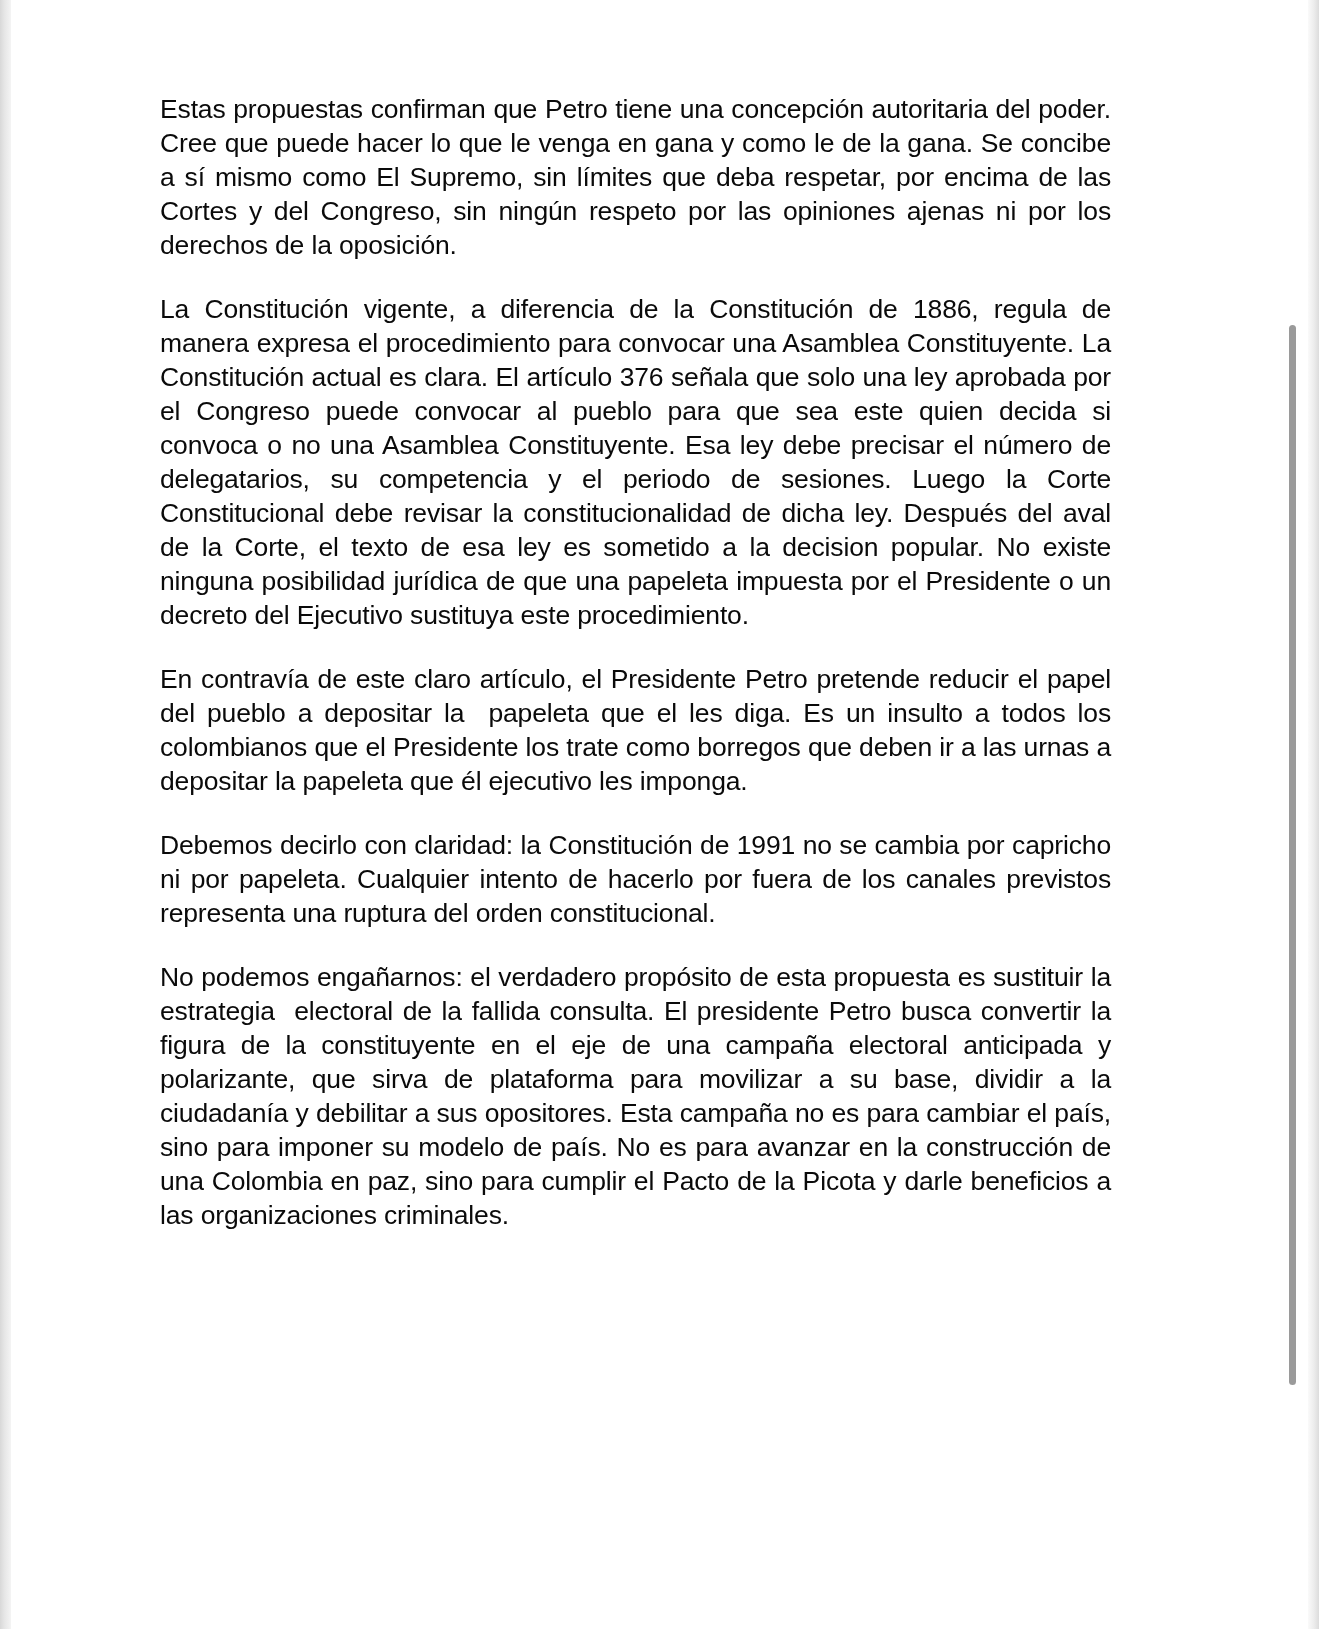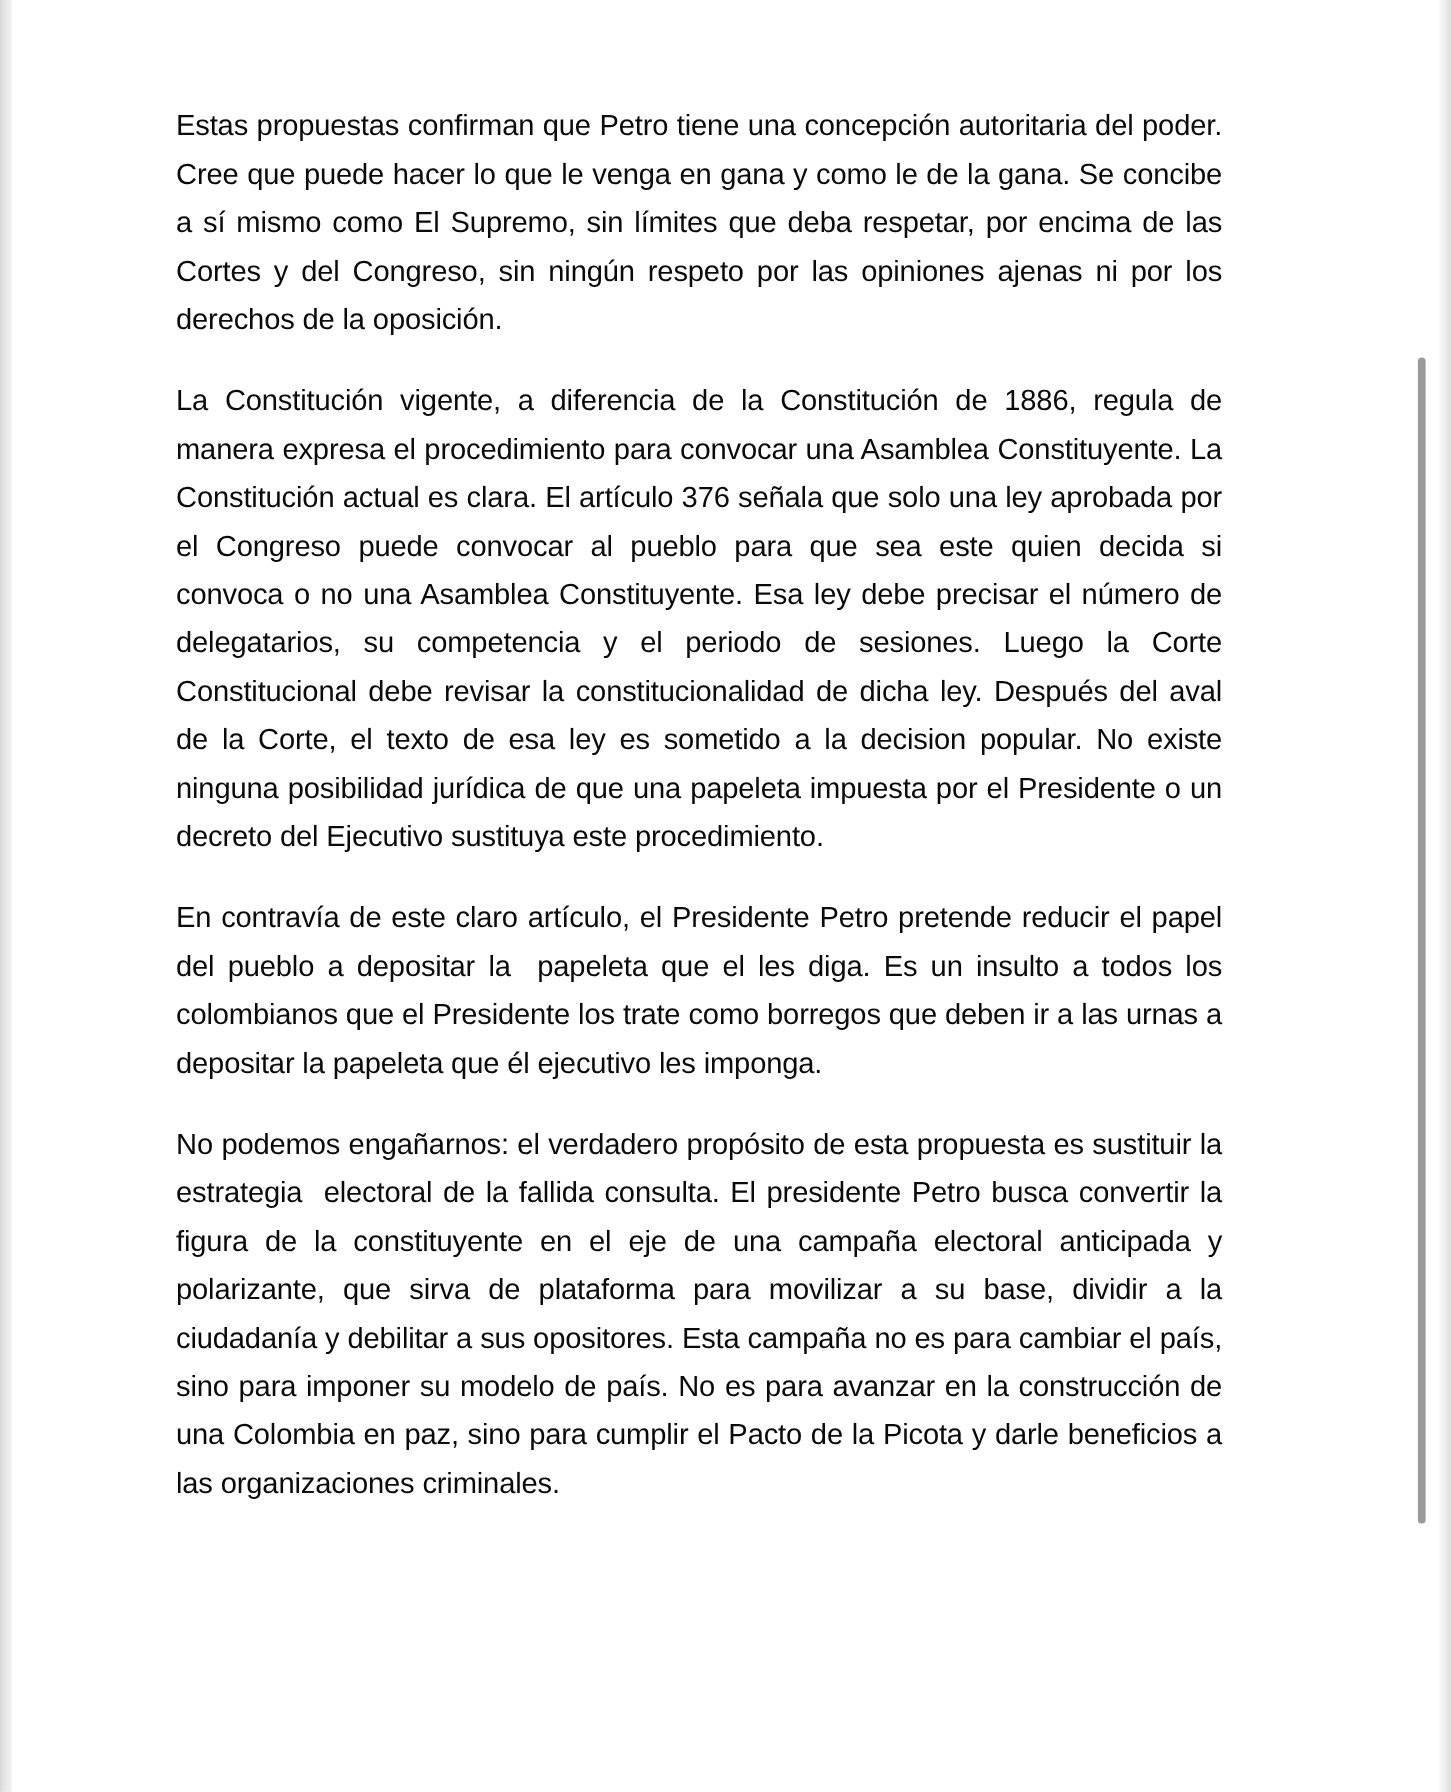--- a/index.html
+++ b/index.html
@@ -48,7 +48,7 @@
   .paragraph {
     margin: 0 0 30px 0;
     font-size: 26.5px;
-    line-height: 44px;
+    line-height: 34px;
     color: #0a0a0a;
     text-align: justify;
     text-justify: inter-word;

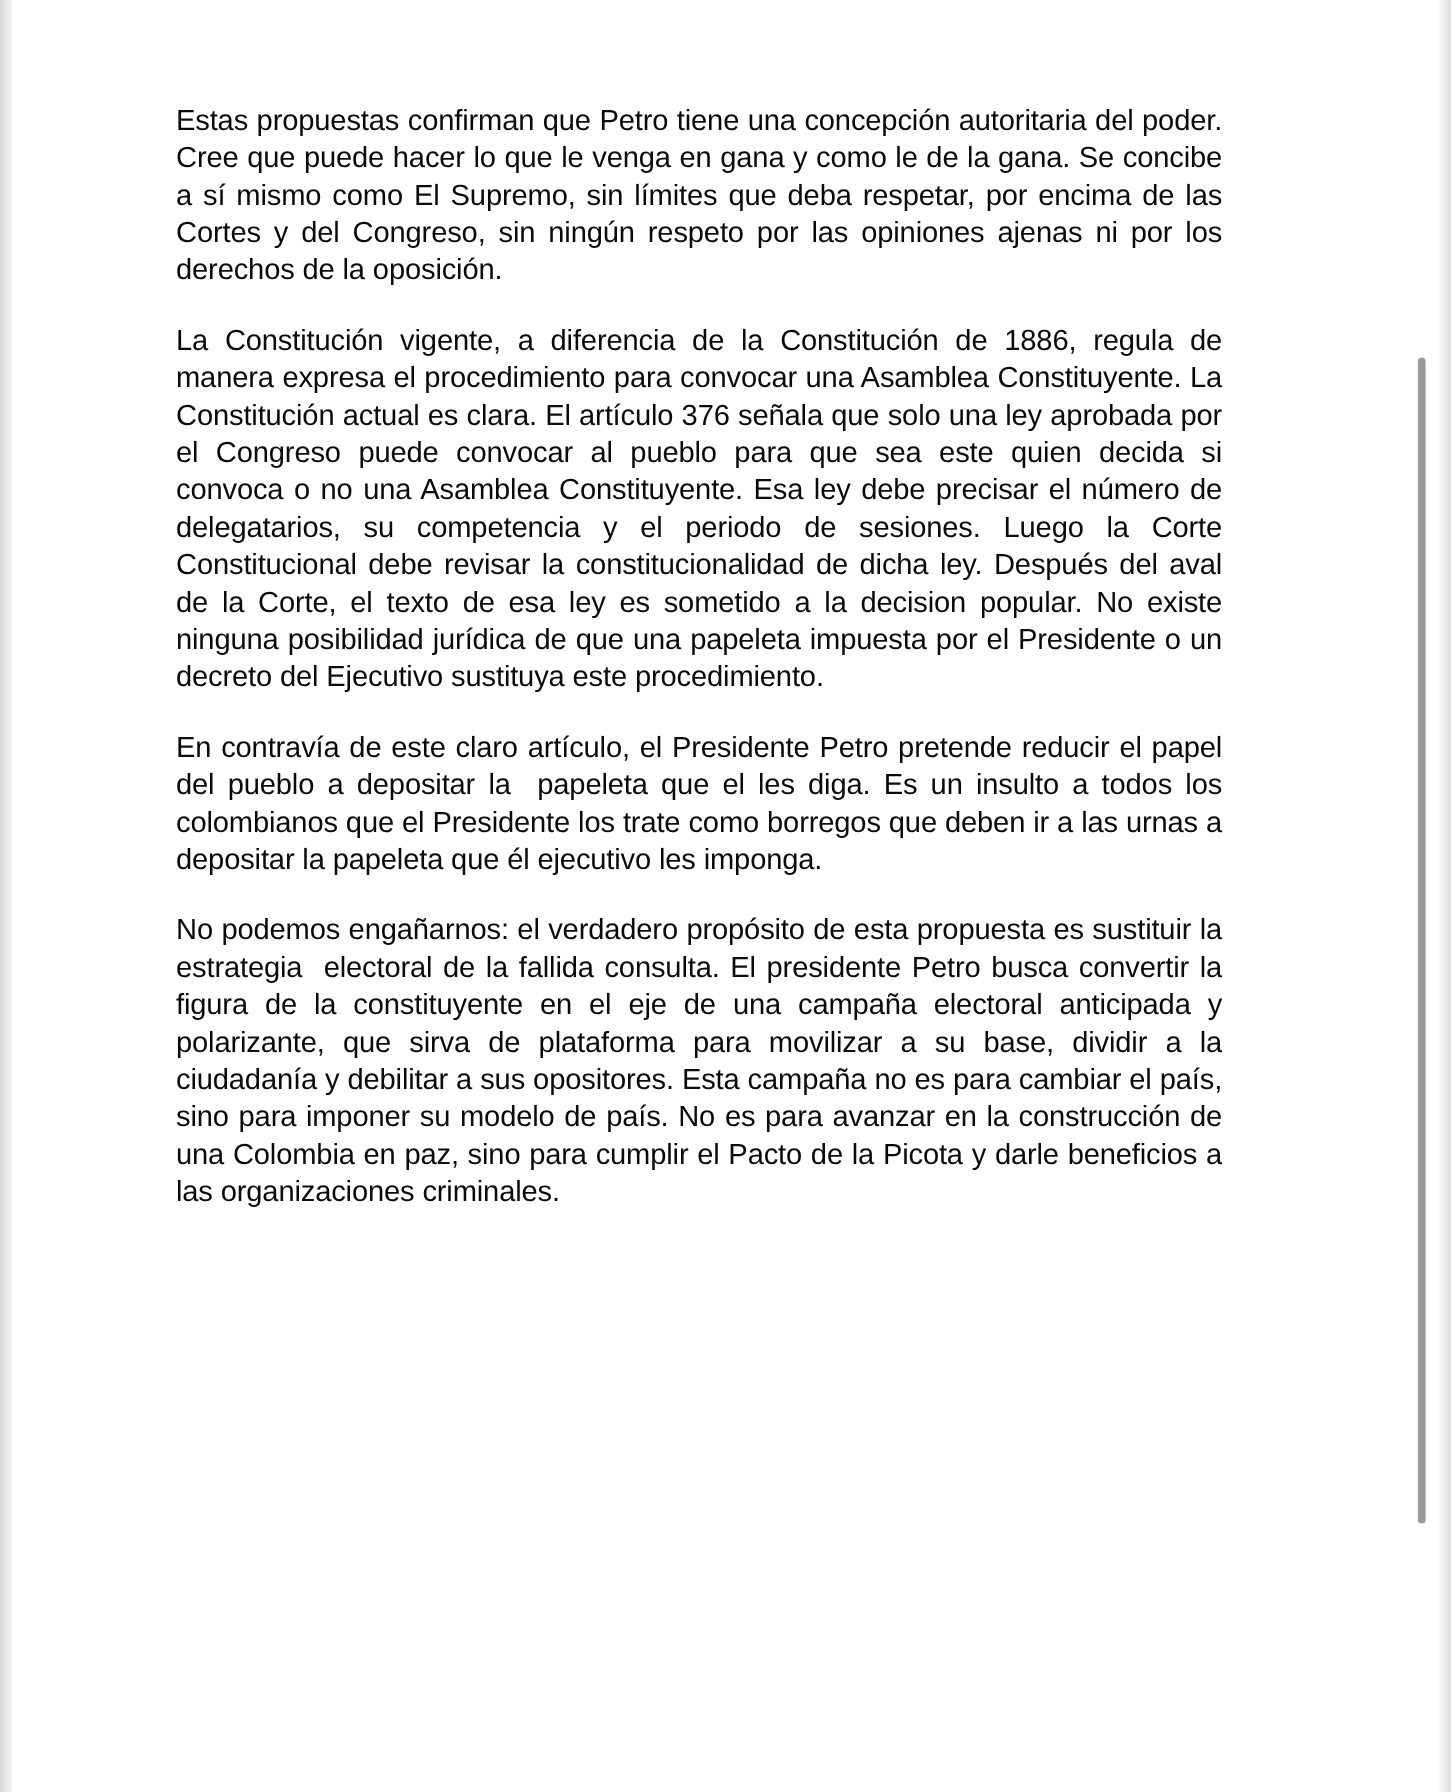--- a/index.html
+++ b/index.html
@@ -89,6 +89,7 @@
     <p class="paragraph">Estas propuestas confirman que Petro tiene una concepción autoritaria del poder. Cree que puede hacer lo que le venga en gana y como le de la gana. Se concibe a sí mismo como El Supremo, sin límites que deba respetar, por encima de las Cortes y del Congreso, sin ningún respeto por las opiniones ajenas ni por los derechos de la oposición.</p>
     <p class="paragraph">La Constitución vigente, a diferencia de la Constitución de 1886, regula de manera expresa el procedimiento para convocar una Asamblea Constituyente. La Constitución actual es clara. El artículo 376 señala que solo una ley aprobada por el Congreso puede convocar al pueblo para que sea este quien decida si convoca o no una Asamblea Constituyente. Esa ley debe precisar el número de delegatarios, su competencia y el periodo de sesiones. Luego la Corte Constitucional debe revisar la constitucionalidad de dicha ley. Después del aval de la Corte, el texto de esa ley es sometido a la decision popular. No existe ninguna posibilidad jurídica de que una papeleta impuesta por el Presidente o un decreto del Ejecutivo sustituya este procedimiento.</p>
     <p class="paragraph">En contravía de este claro artículo, el Presidente Petro pretende reducir el papel del pueblo a depositar la  papeleta que el les diga. Es un insulto a todos los colombianos que el Presidente los trate como borregos que deben ir a las urnas a depositar la papeleta que él ejecutivo les imponga.</p>
+    <p class="paragraph">Debemos decirlo con claridad: la Constitución de 1991 no se cambia por capricho ni por papeleta. Cualquier intento de hacerlo por fuera de los canales previstos representa una ruptura del orden constitucional.</p>
     <p class="paragraph">No podemos engañarnos: el verdadero propósito de esta propuesta es sustituir la estrategia  electoral de la fallida consulta. El presidente Petro busca convertir la figura de la constituyente en el eje de una campaña electoral anticipada y polarizante, que sirva de plataforma para movilizar a su base, dividir a la ciudadanía y debilitar a sus opositores. Esta campaña no es para cambiar el país, sino para imponer su modelo de país. No es para avanzar en la construcción de una Colombia en paz, sino para cumplir el Pacto de la Picota y darle beneficios a las organizaciones criminales.</p>
   </div>
 </div>

